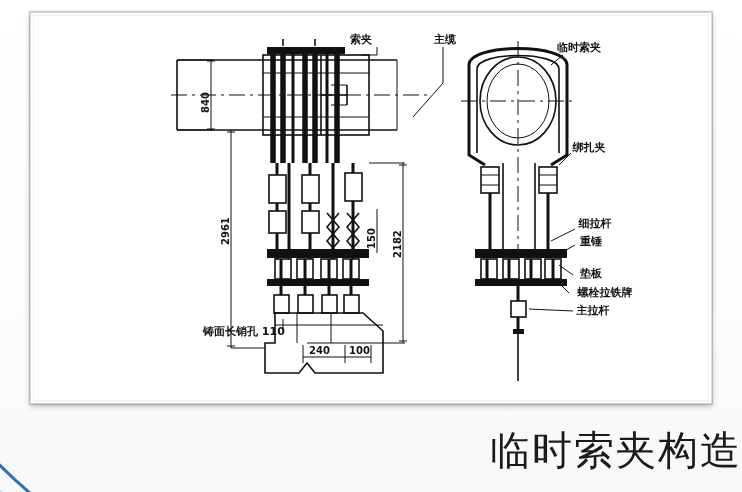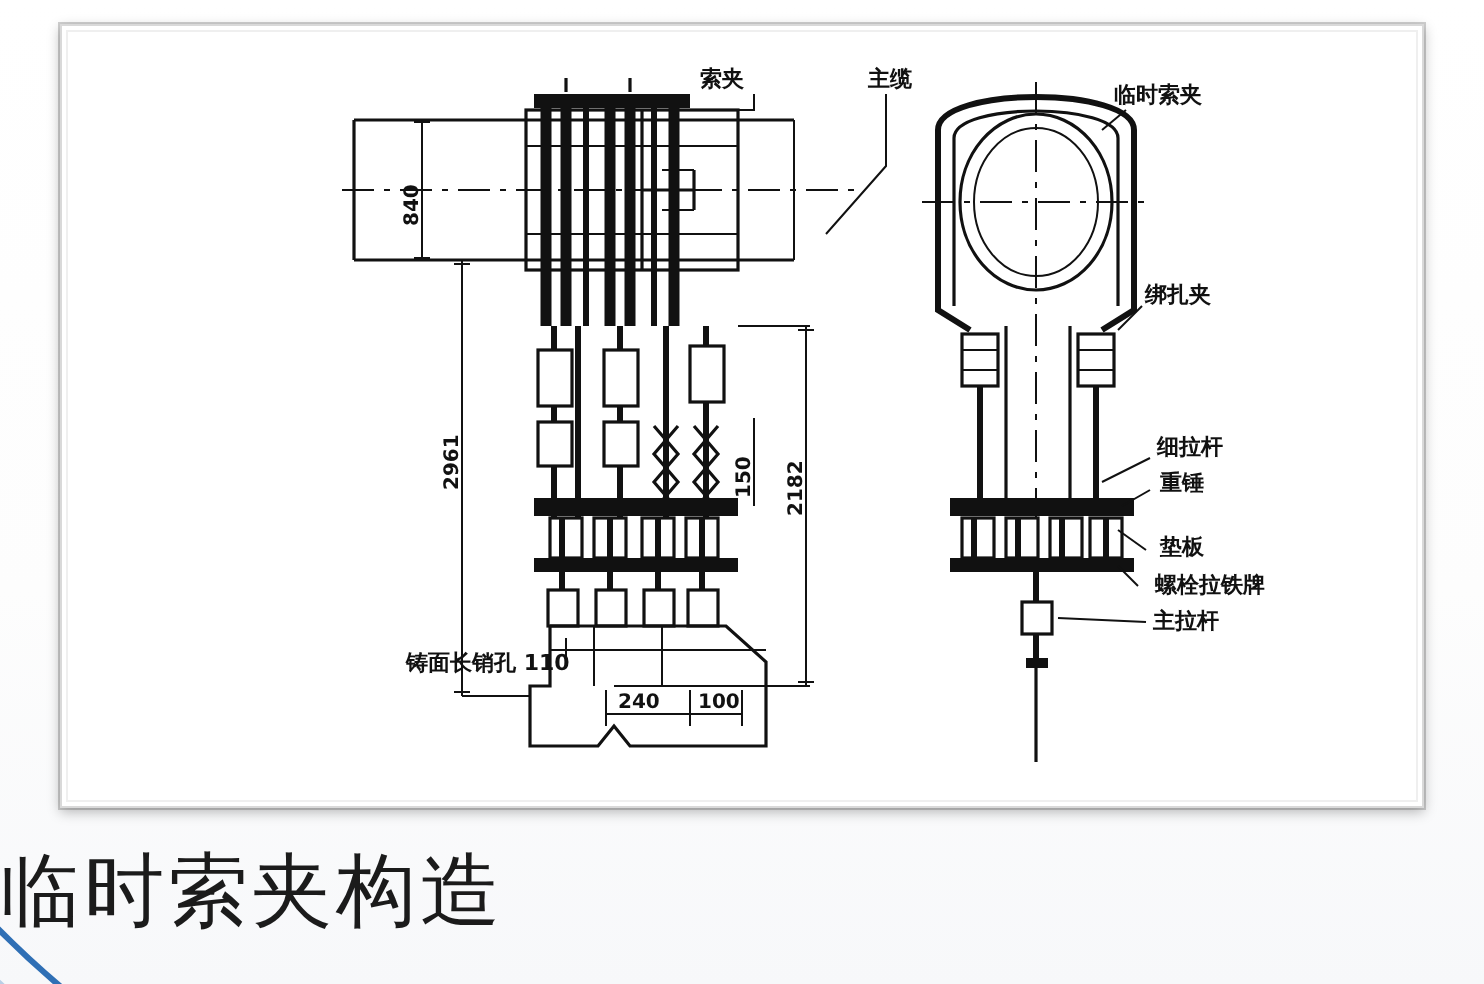--- a/index.html
+++ b/index.html
@@ -62,8 +62,8 @@
     left: 0;
     right: 0;
     top: 424px;
-    text-align: left;
-    font-family: Liberation Mono, monospace;
+    text-align: right;
+    font-family: Liberation Sans, sans-serif;
     font-size: 40px;
     line-height: 52px;
     letter-spacing: 2px;

